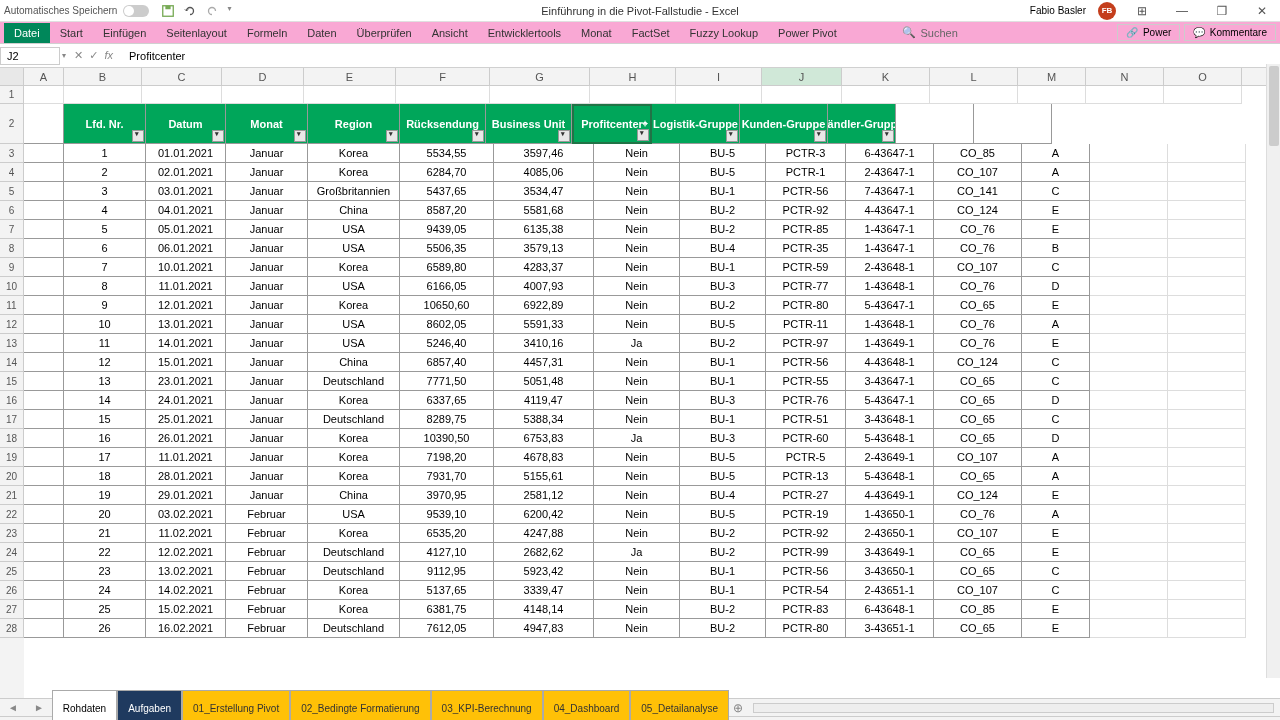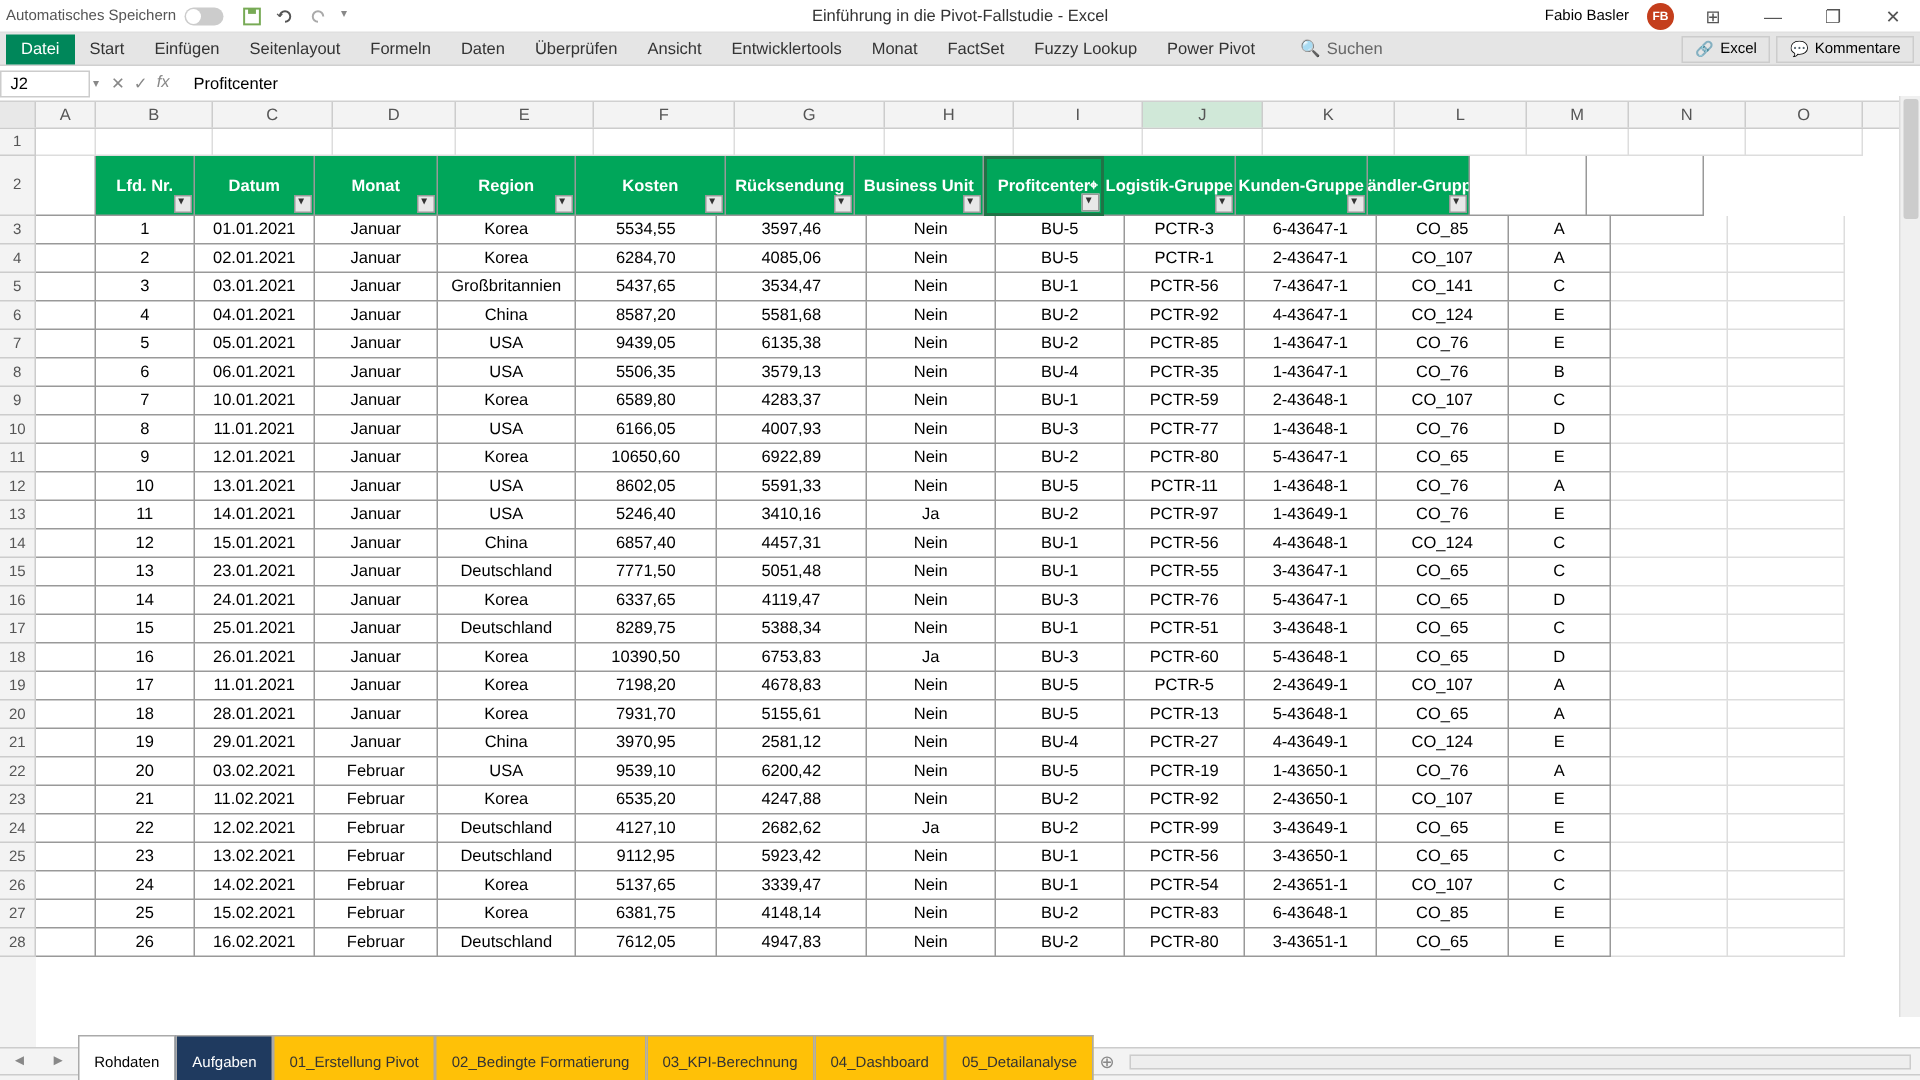--- a/index.html
+++ b/index.html
@@ -18,7 +18,7 @@
 .win-btn { width: 28px; height: 18px; display: flex; align-items: center; justify-content: center; font-size: 12px; color: #555; }
 
 
-.ribbon { height: 22px; background: #e5e5e5; display: flex; align-items: center; padding: 0 4px; border-bottom: 1px solid #d0d0d0; }
+.ribbon { height: 22px; background: #f9a8d4; display: flex; align-items: center; padding: 0 4px; border-bottom: 1px solid #d0d0d0; gap: 36px; }
 .tab { padding: 4px 10px; font-size: 11px; color: #333; cursor: pointer; }
 .tab.file { background: #00875a; color: #fff; }
 .ribbon-right { margin-left: auto; display: flex; gap: 4px; }

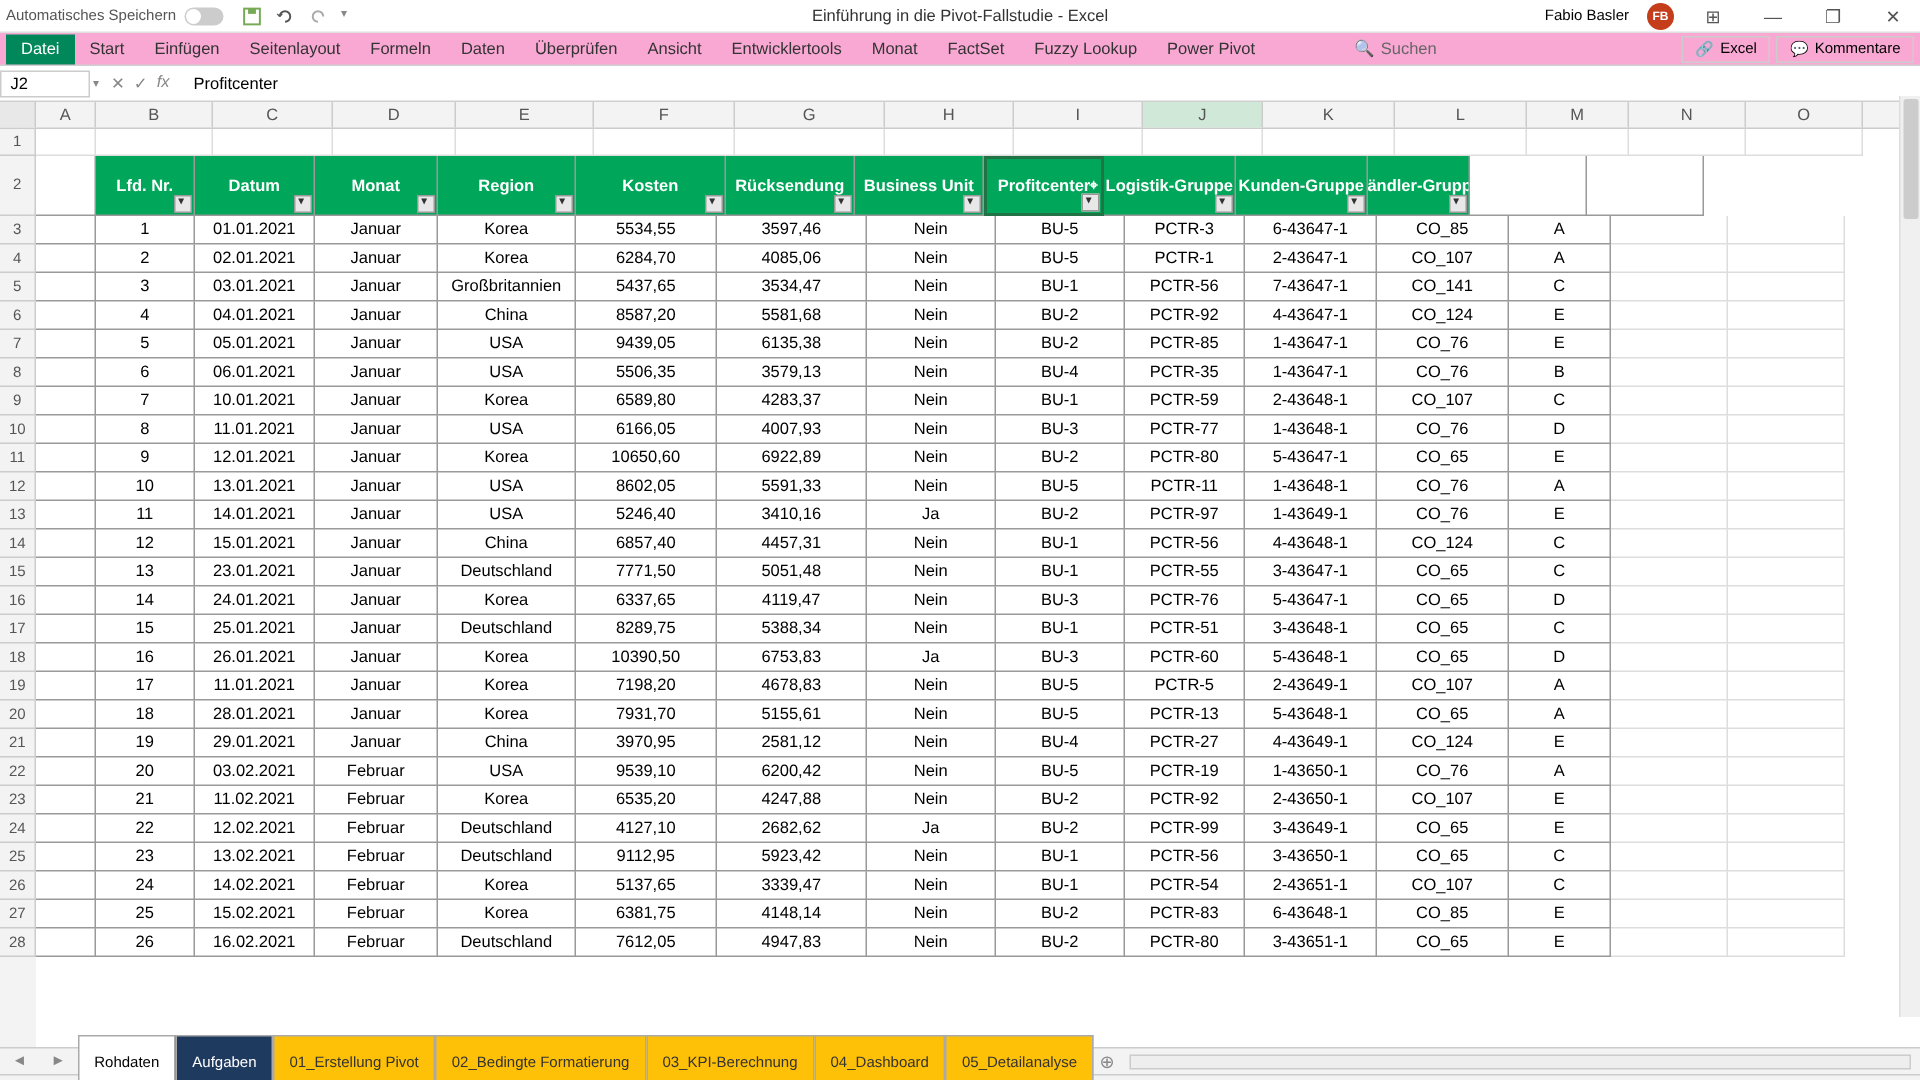--- a/index.html
+++ b/index.html
@@ -144,7 +144,7 @@
   <div class="ribbon-right">
     <div class="ribbon-btn">
         <span>🔗</span>
-        <span>Excel</span>
+        <span>Power</span>
       </div>
     <div class="ribbon-btn">
         <span>💬</span>

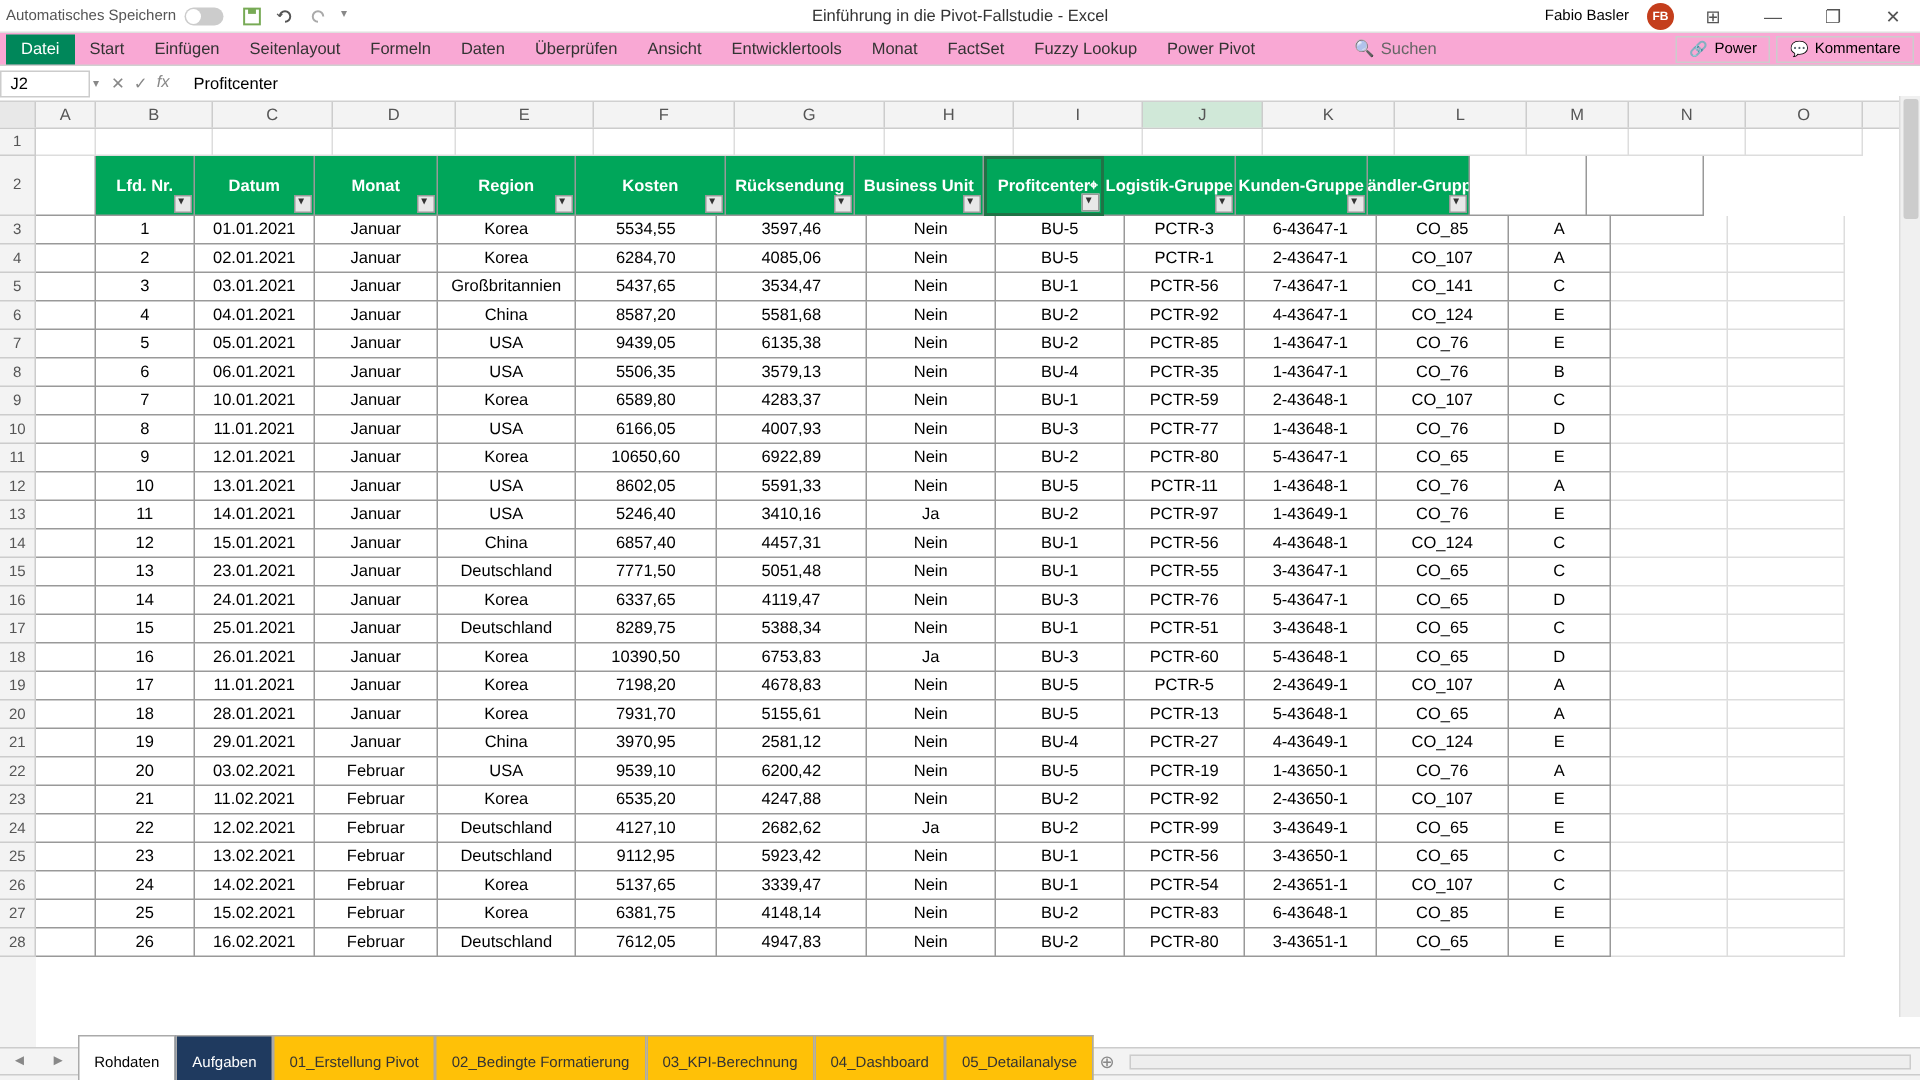--- a/index.html
+++ b/index.html
@@ -58,7 +58,7 @@
 .filter-arrow { position: absolute; right: 1px; bottom: 1px; width: 12px; height: 12px; background: #e8e8e8; border: 1px solid #999; }
 .filter-arrow::after { content: '▾'; font-size: 7px; color: #333; position: absolute; top: -1px; left: 2px; }
 .cursor-icon { position: absolute; right: 2px; top: 50%; transform: translateY(-50%); color: #fff; font-size: 10px; }
-.cB { width: 66px; }
+.cB { width: 82px; }
 .cC { width: 80px; }
 .cD { width: 82px; }
 .cE { width: 92px; }

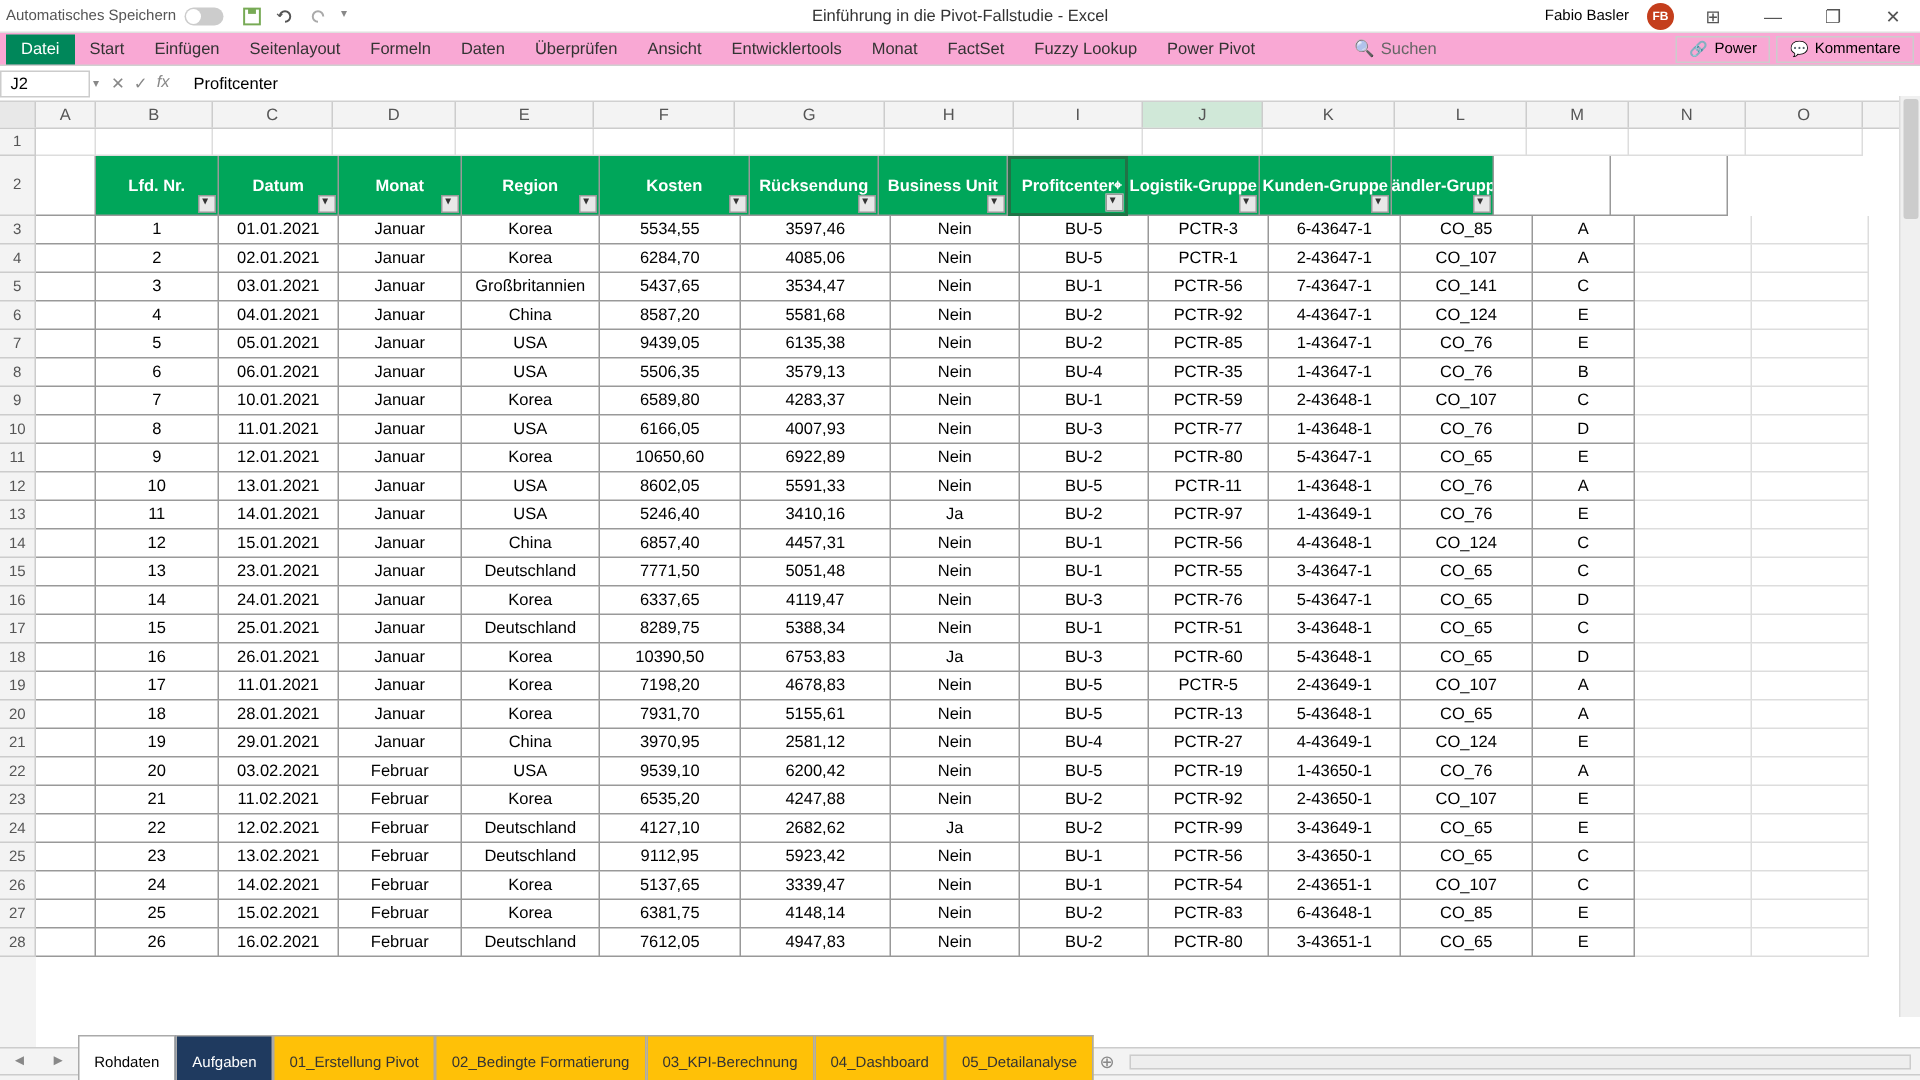--- a/index.html
+++ b/index.html
@@ -240,7 +240,6 @@
         <div class="cell cC">Datum<div class="filter-arrow"></div></div>
         <div class="cell cD">Monat<div class="filter-arrow"></div></div>
         <div class="cell cE">Region<div class="filter-arrow"></div></div>
-        <div class="cell cG">Kosten<div class="filter-arrow"></div></div>
         <div class="cell cH">Rücksendung<div class="filter-arrow"></div></div>
         <div class="cell cI">Business Unit<div class="filter-arrow"></div></div>
         <div class="cell cJ sel-hdr">Profitcenter<div class="filter-arrow"></div><span class="cursor-icon">⌖</span></div>

